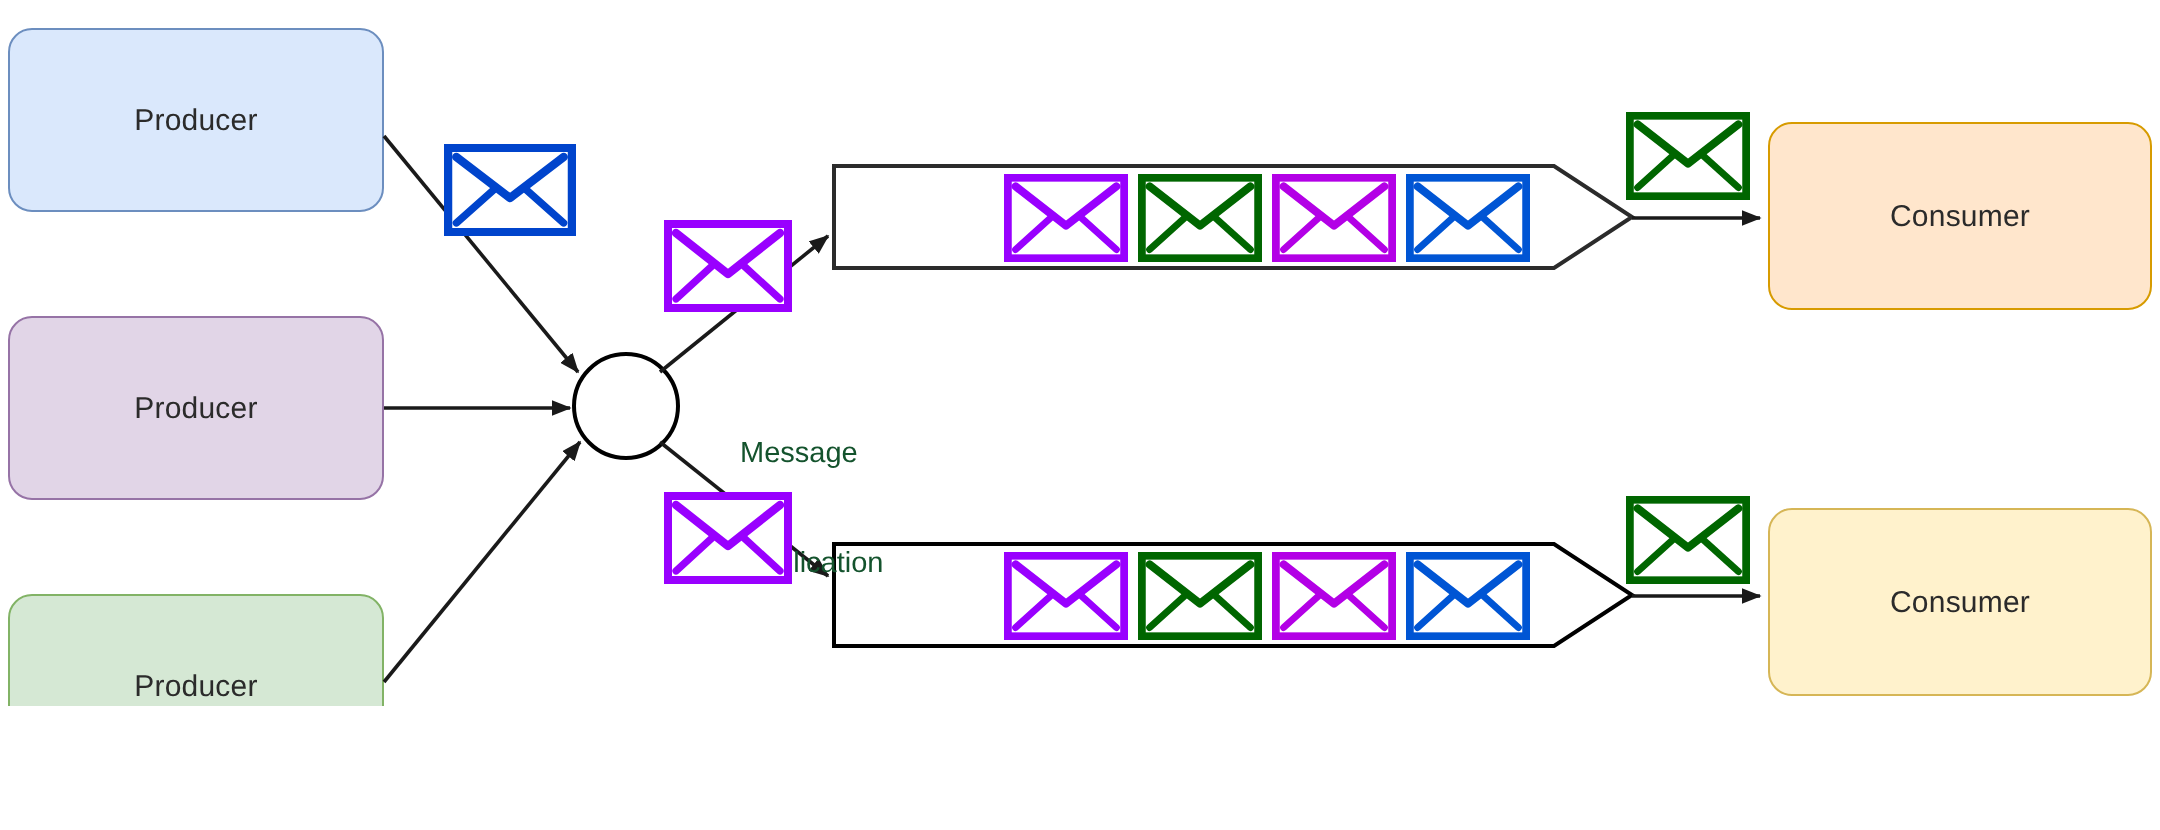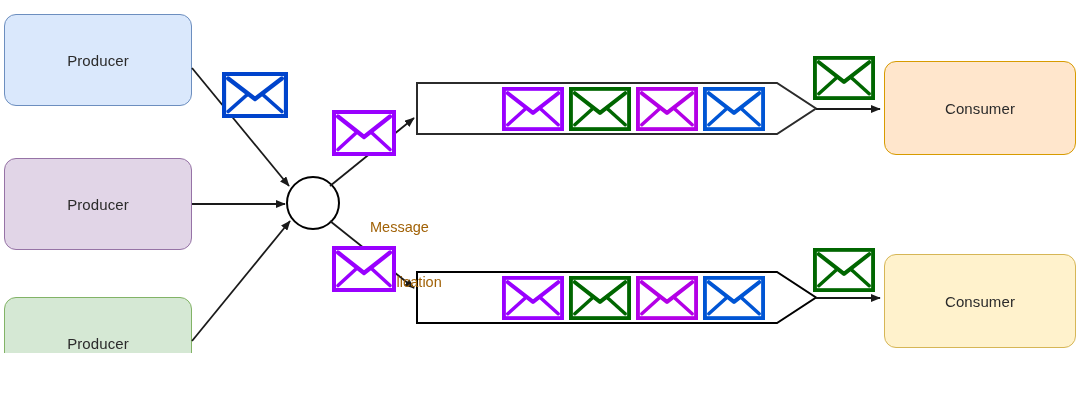--- a/index.html
+++ b/index.html
@@ -48,7 +48,7 @@
   .dup-label {
     position: absolute;
     font-size: 14.5px;
-    color: #a16207;
+    color: #14532d;
     line-height: 1.25;
     white-space: pre;
   }

